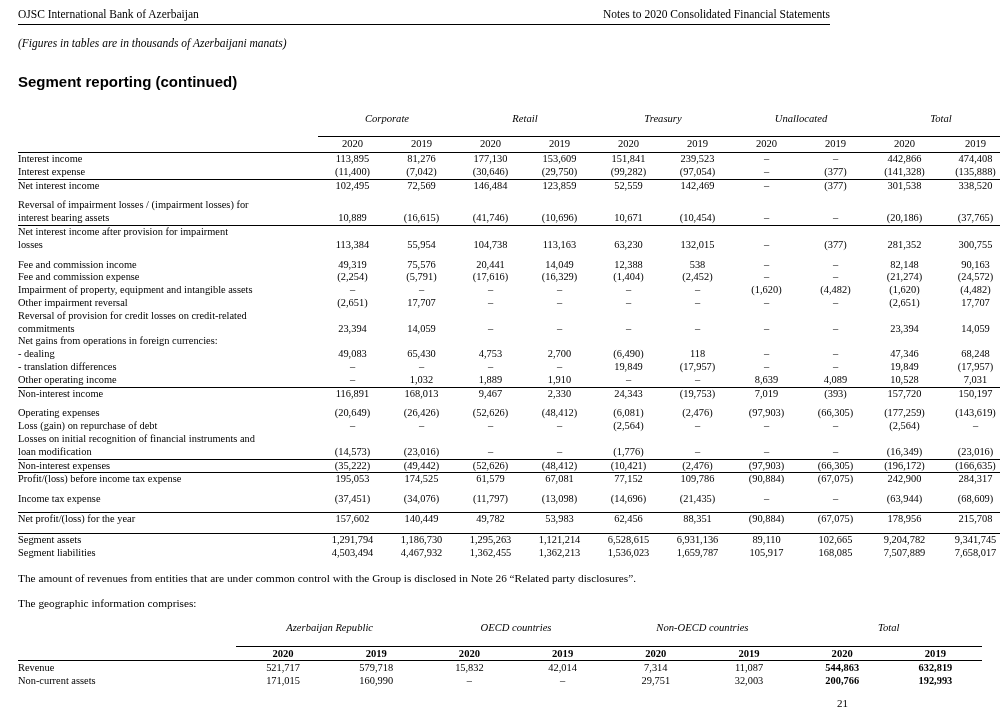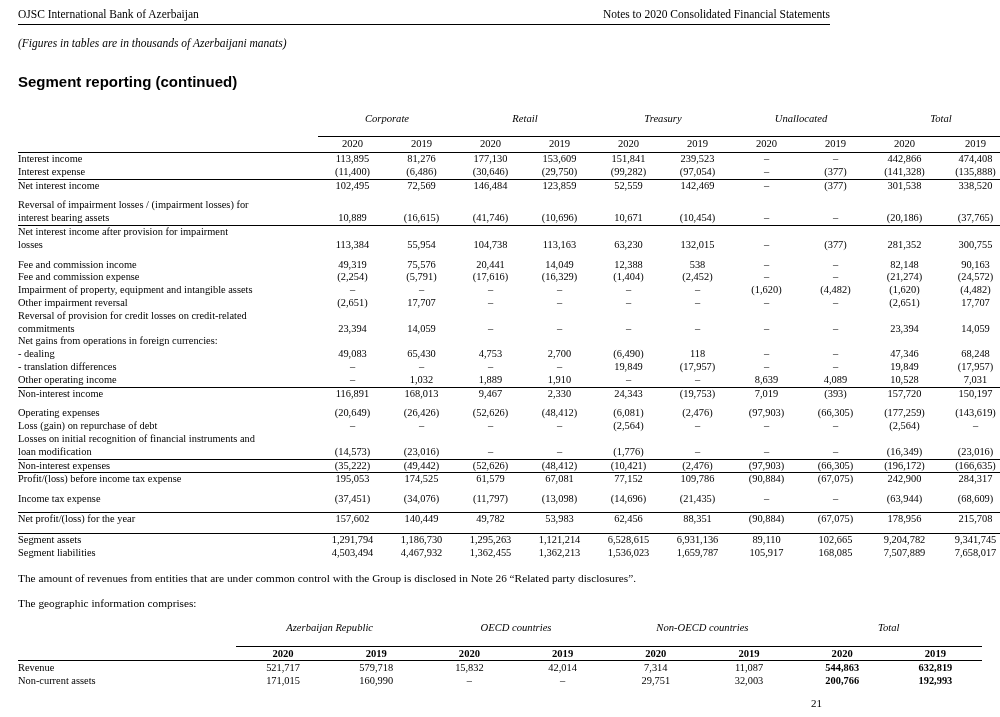--- a/index.html
+++ b/index.html
@@ -203,7 +203,7 @@
         <tr class="">
           <td class="lbl">Interest expense</td>
           <td class="num">(11,400)</td>
-          <td class="num">(6,486)</td>
+          <td class="num">(7,042)</td>
           <td class="num">(30,646)</td>
           <td class="num">(29,750)</td>
           <td class="num">(99,282)</td>

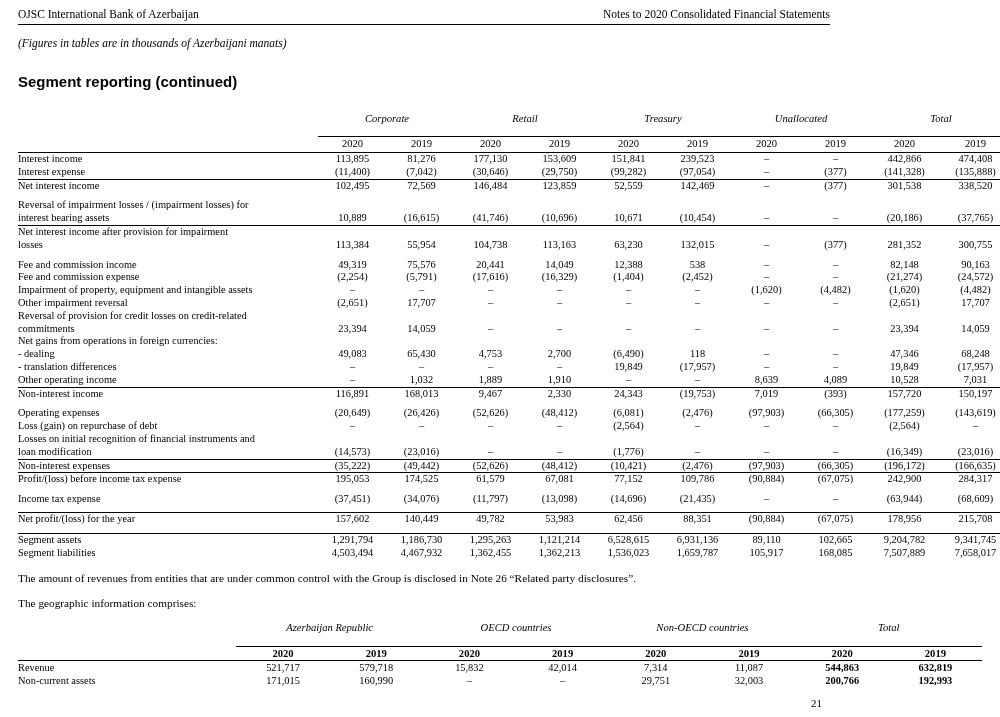--- a/index.html
+++ b/index.html
@@ -120,7 +120,7 @@
 
   .pageno {
     position: absolute;
-    right: 26px;
+    right: 0;
     bottom: 8px;
     font-size: 11px;
   }

